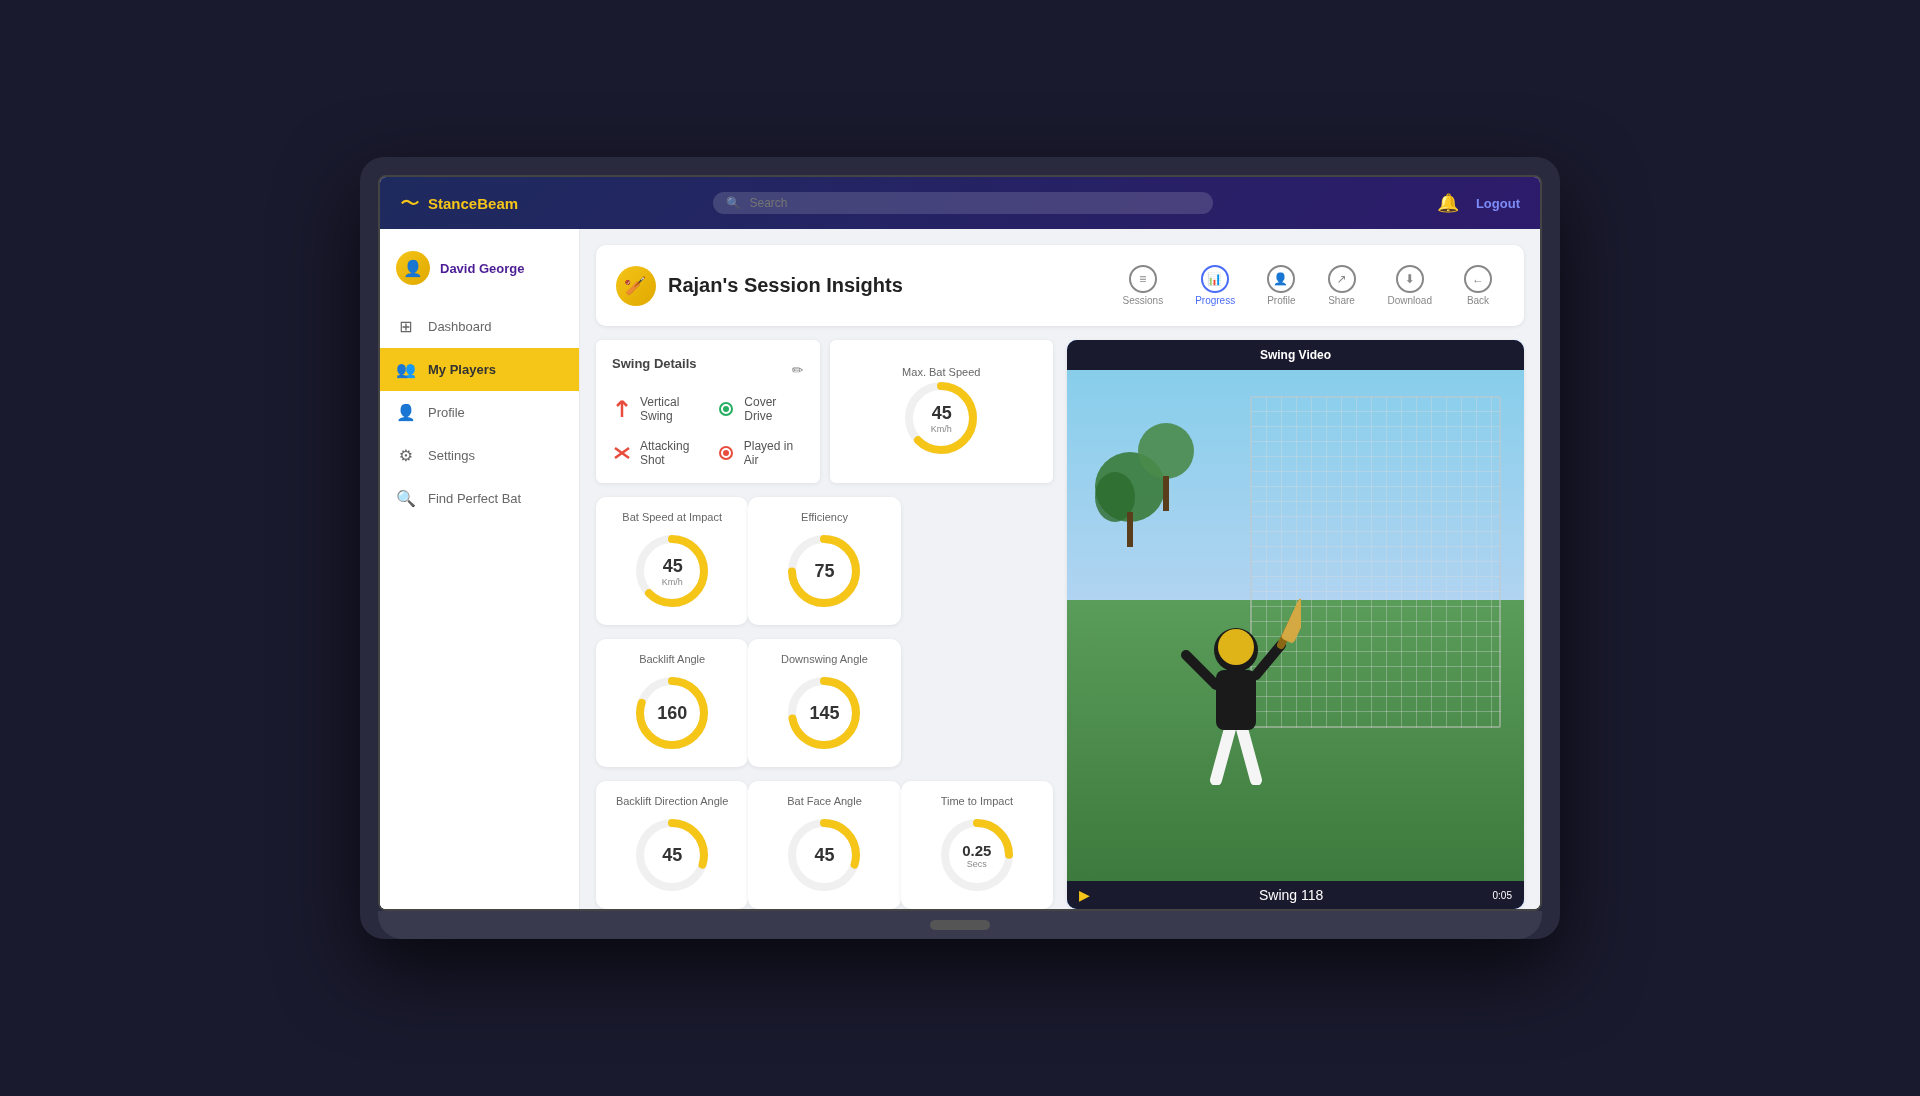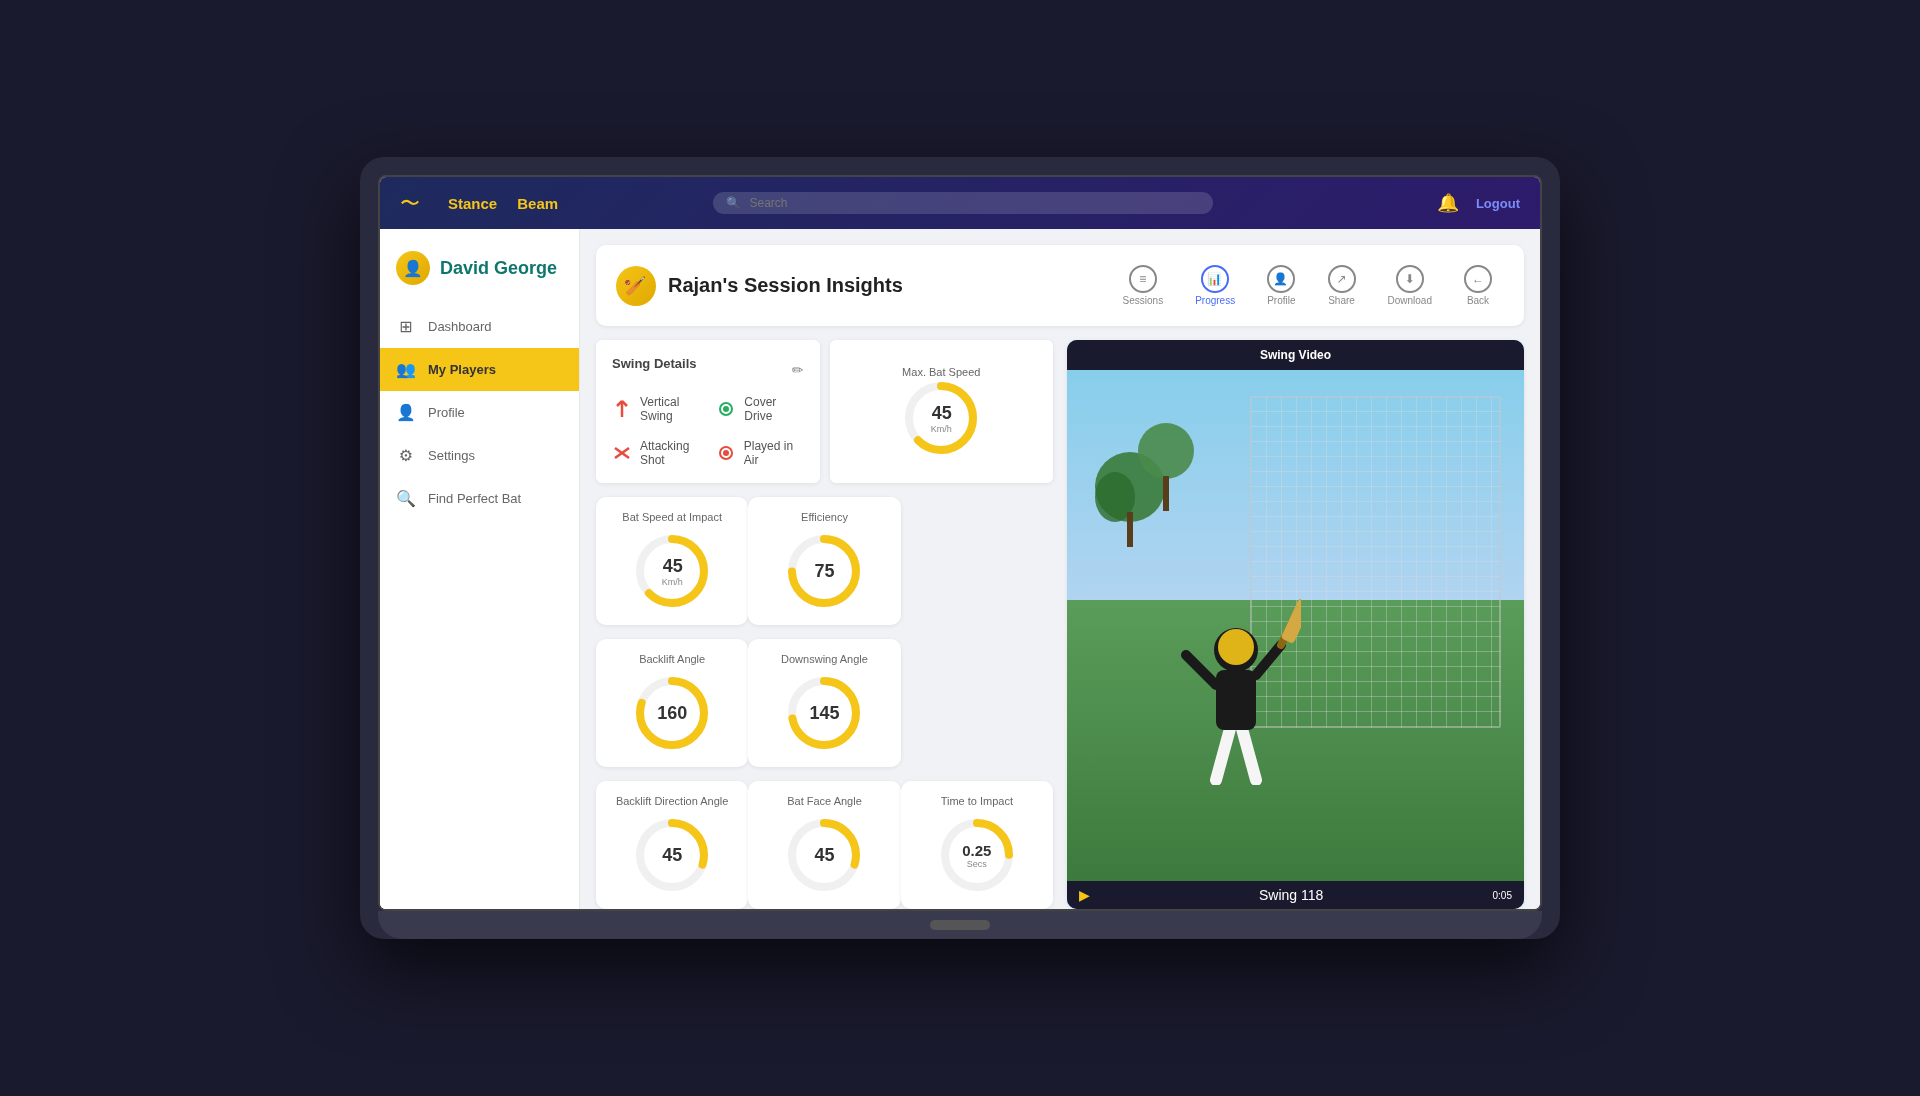--- a/index.html
+++ b/index.html
@@ -62,7 +62,7 @@
       font-size: 15px;
       font-weight: 600;
     }
-    .logo-text span { color: #f5c518; margin-left: 20px; }
+    .logo-text span { color: #f5c518; }
     .search-bar {
       flex: 1;
       max-width: 500px;

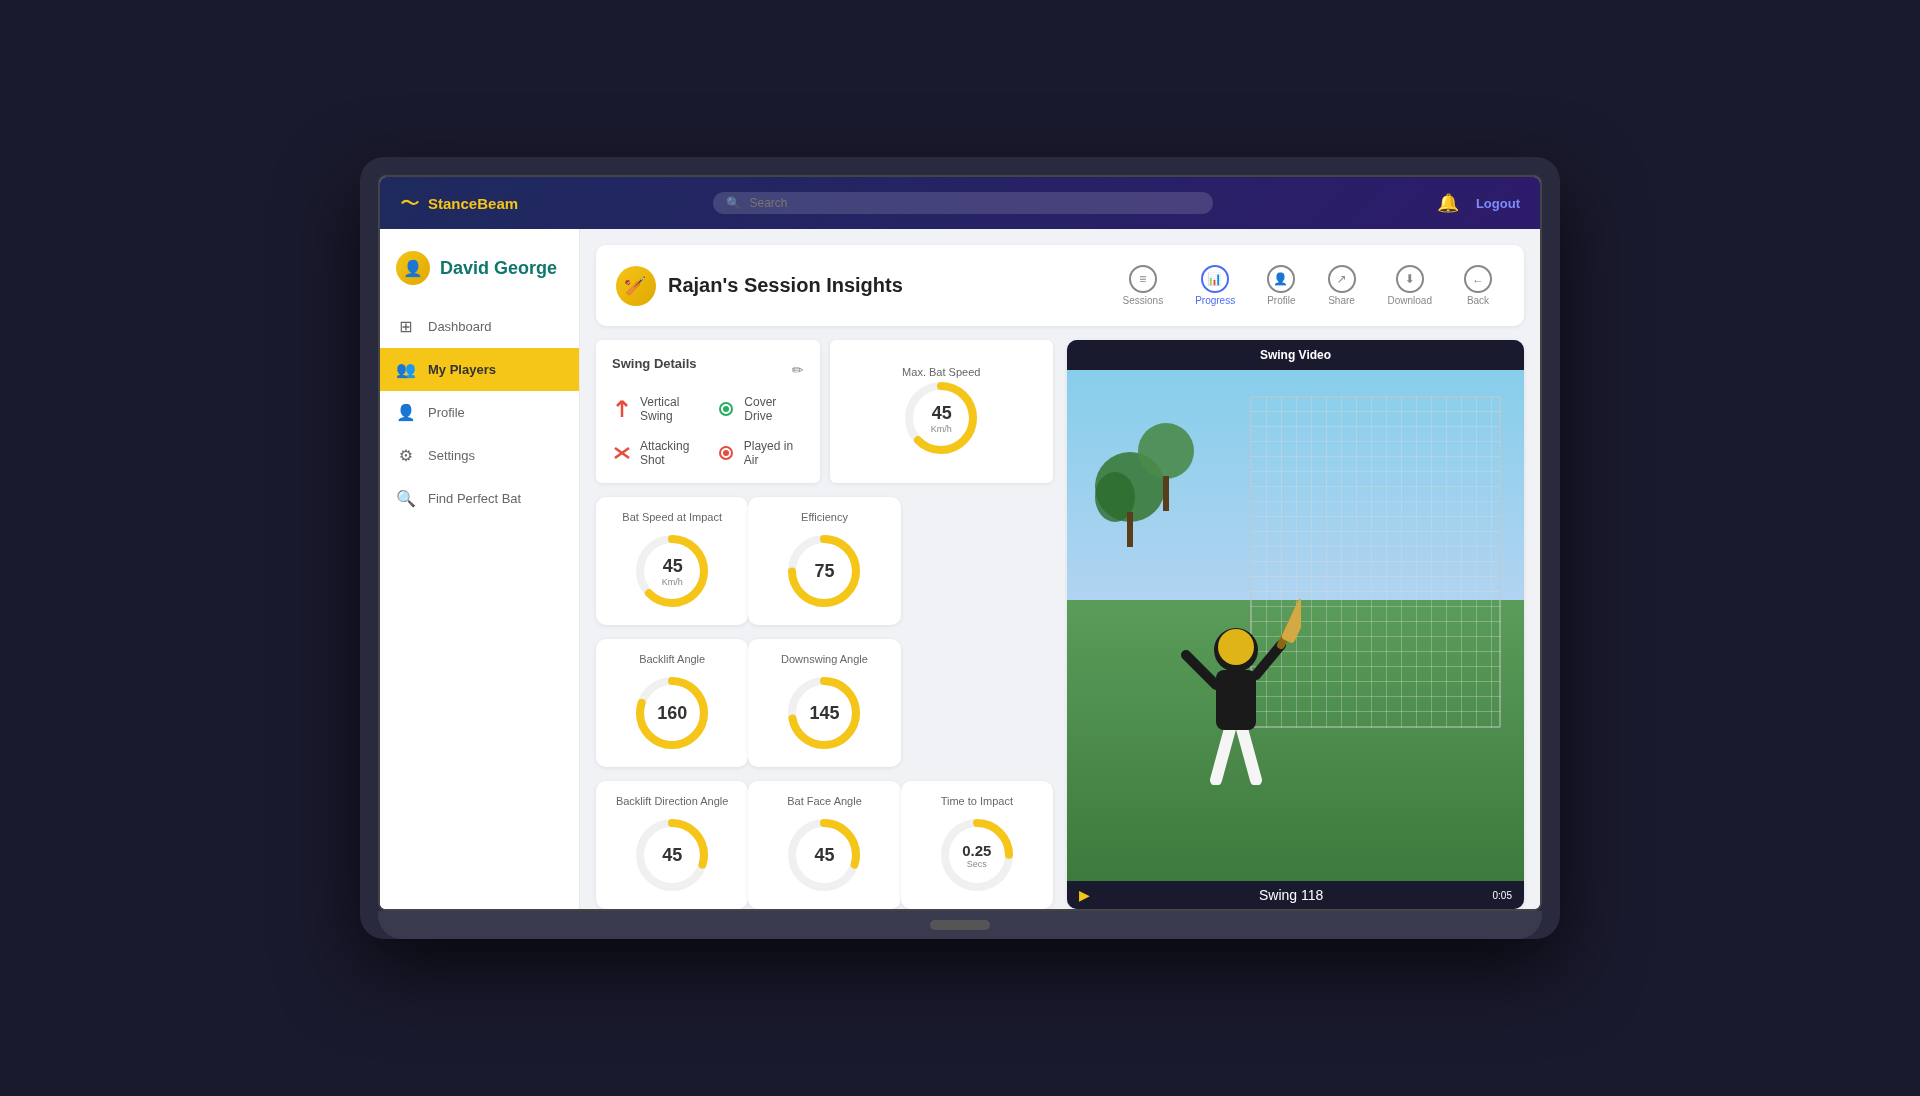--- a/index.html
+++ b/index.html
@@ -132,9 +132,9 @@
       background: linear-gradient(135deg, #f5c518, #e0a800);
     }
     .user-name {
-      font-size: 18px;
+      font-size: 13px;
       font-weight: 600;
-      color: #0f766e;
+      color: #4c1d95;
     }
     .nav-item {
       display: flex;

